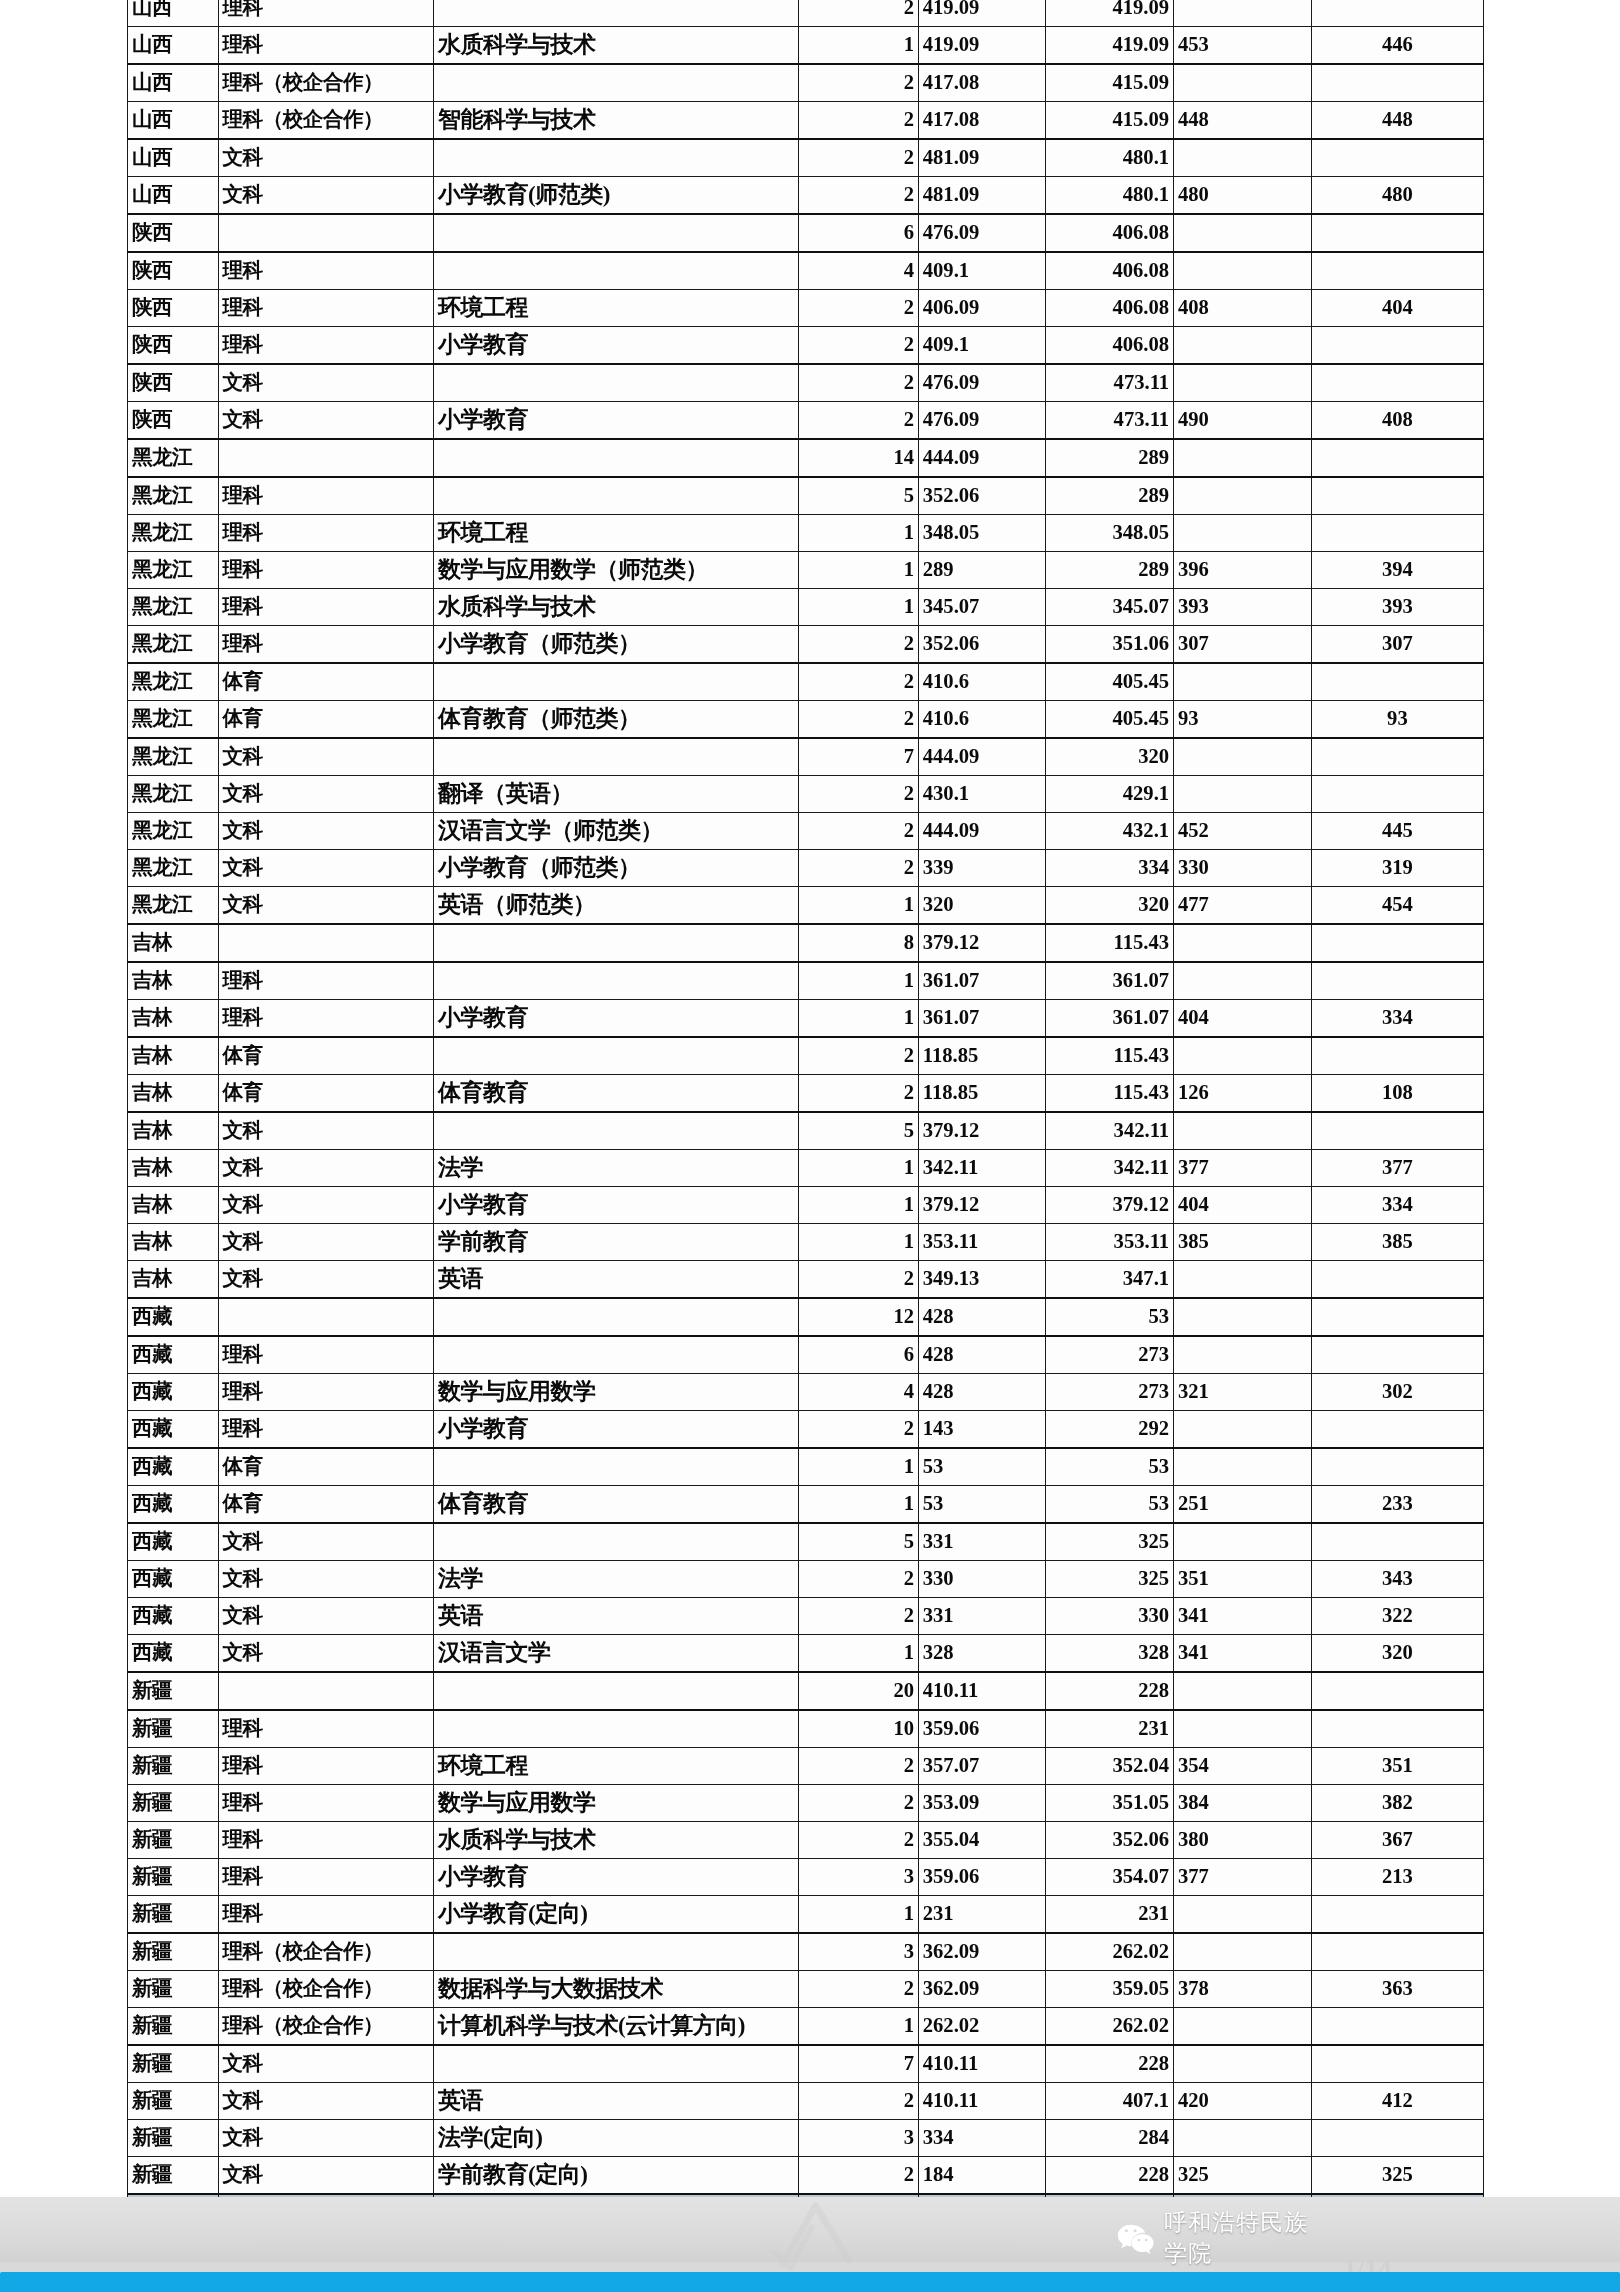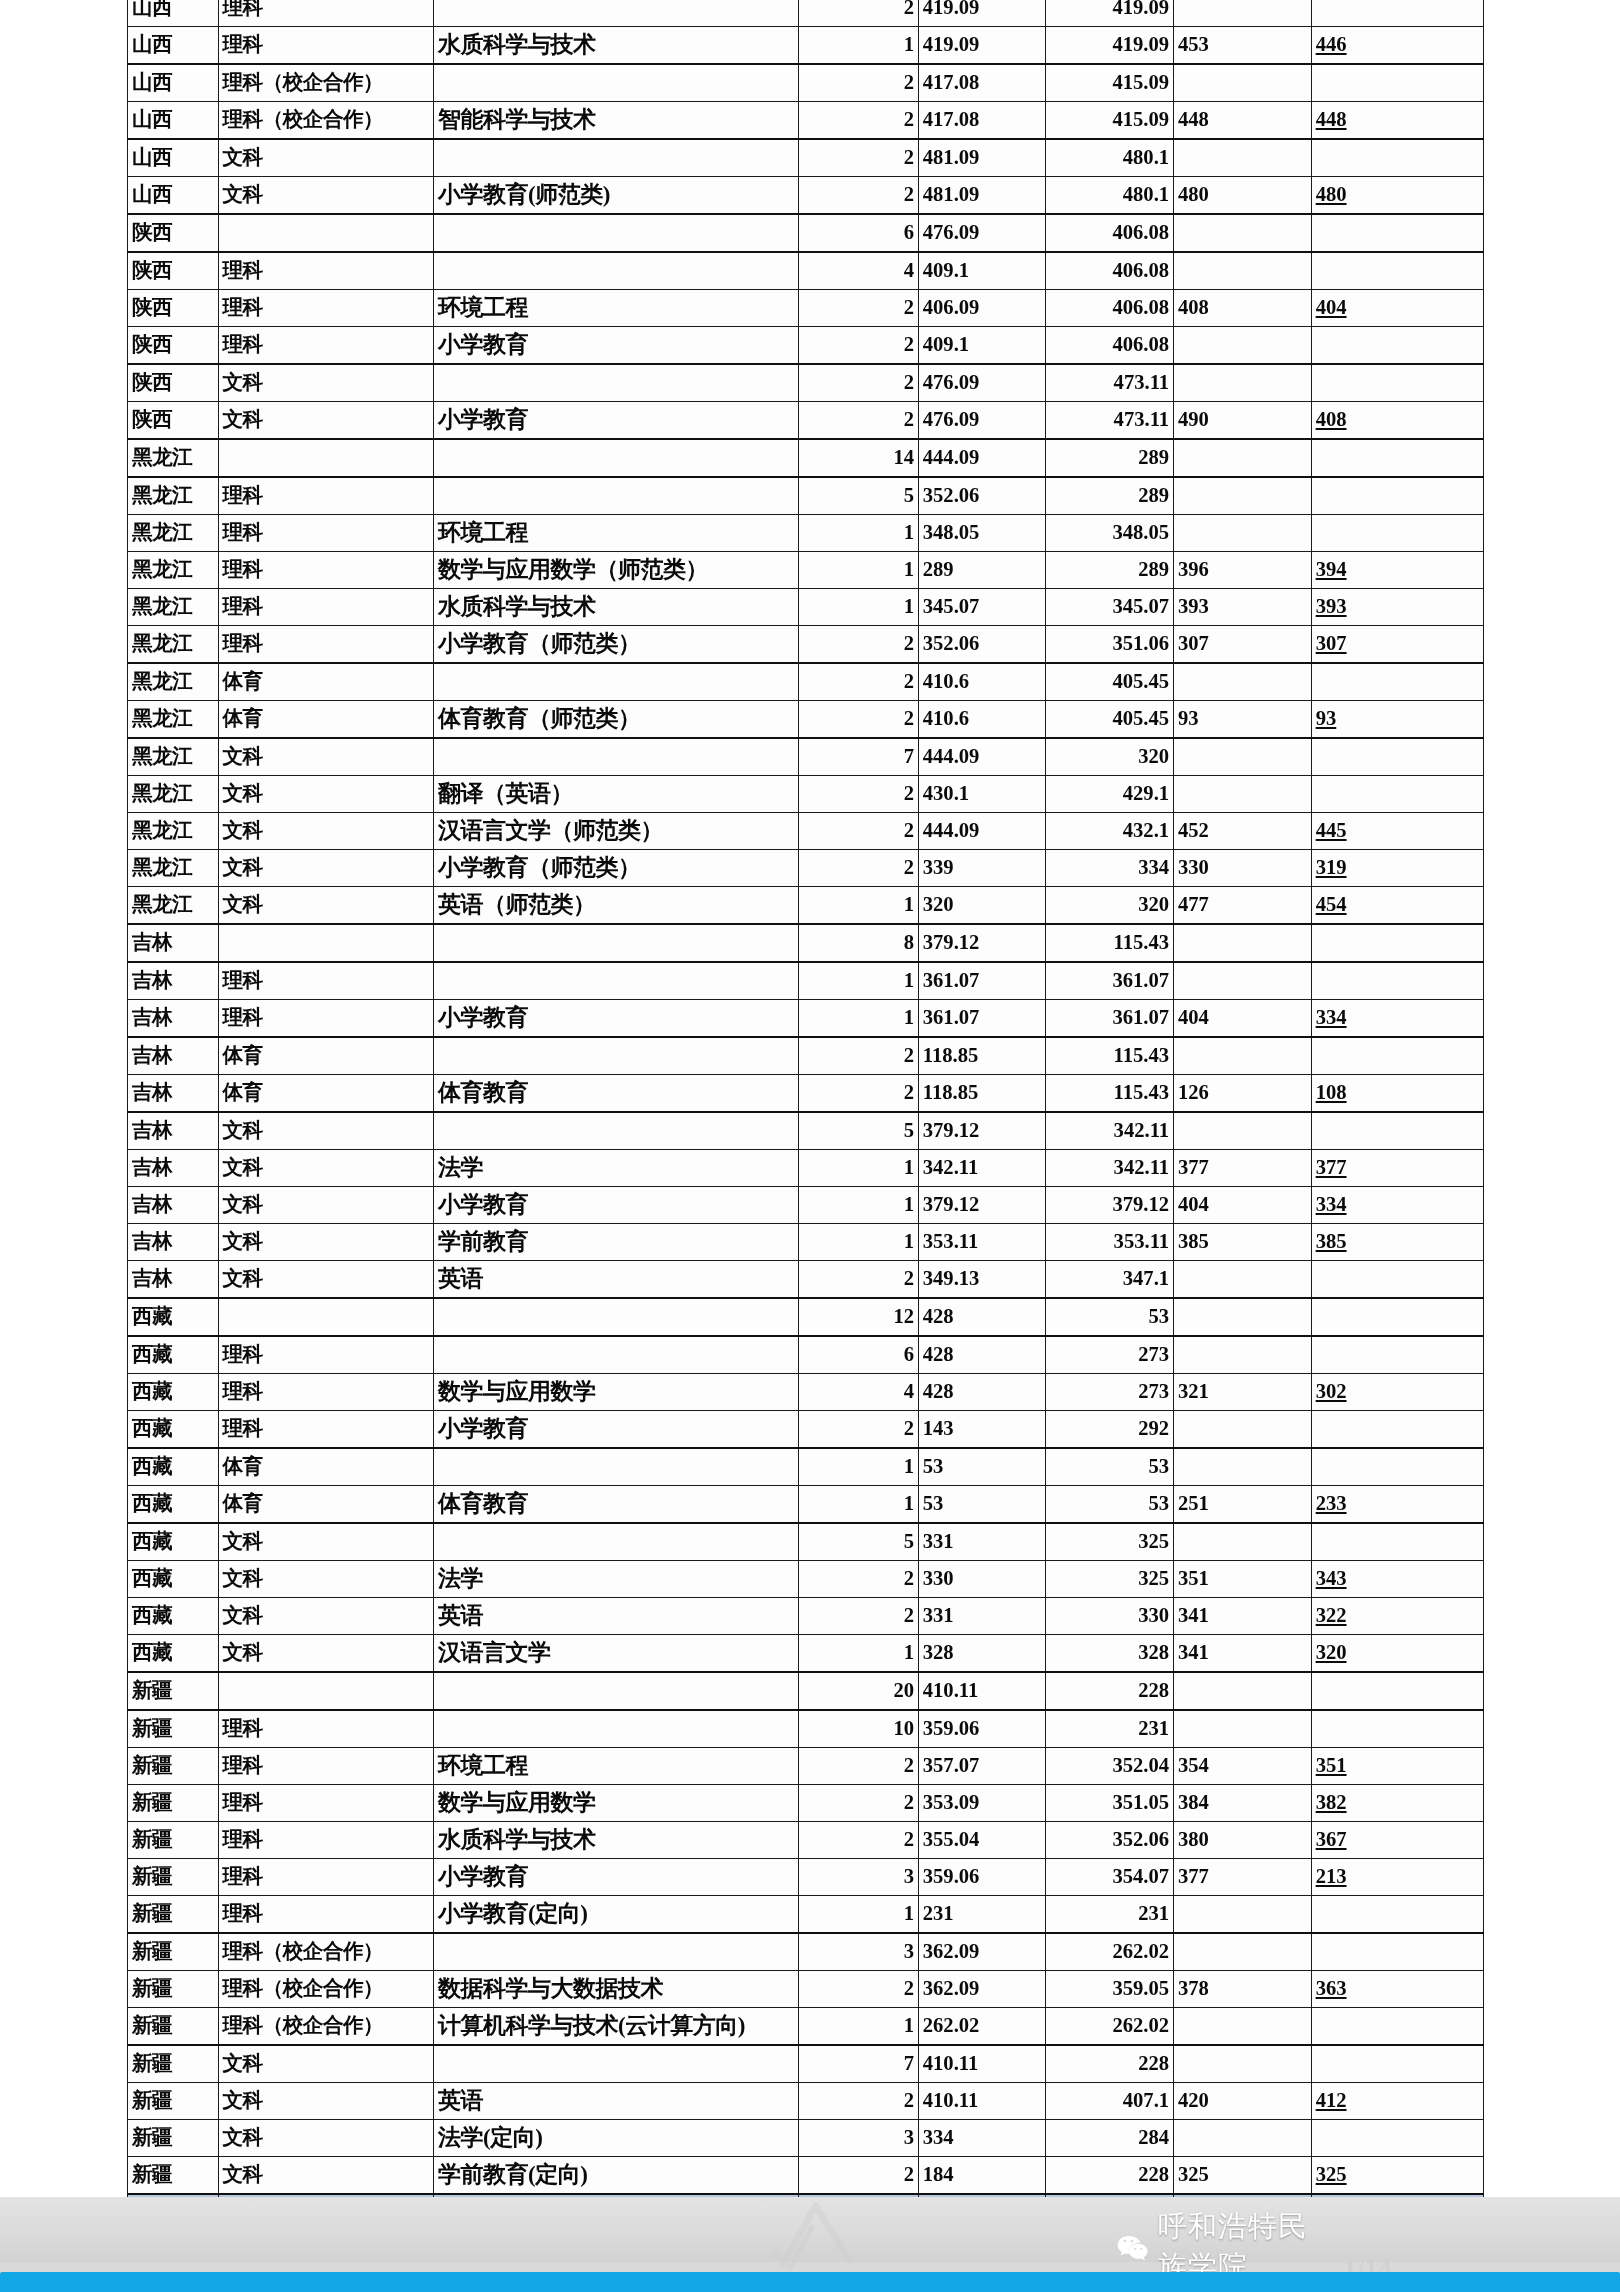--- a/index.html
+++ b/index.html
@@ -59,7 +59,7 @@
   td.max{text-align:left;padding-left:3.9px;}
   td.min{text-align:right;padding-right:2.9px;}
   td.l1{text-align:left;padding-left:3.9px;}
-  td.l2{text-align:left;padding-right:3.9px;text-decoration:underline;}
+  td.l2{text-align:center;padding-right:3.9px;}
 
   
   tr.group > td{border-top:2.9px solid #101010;}

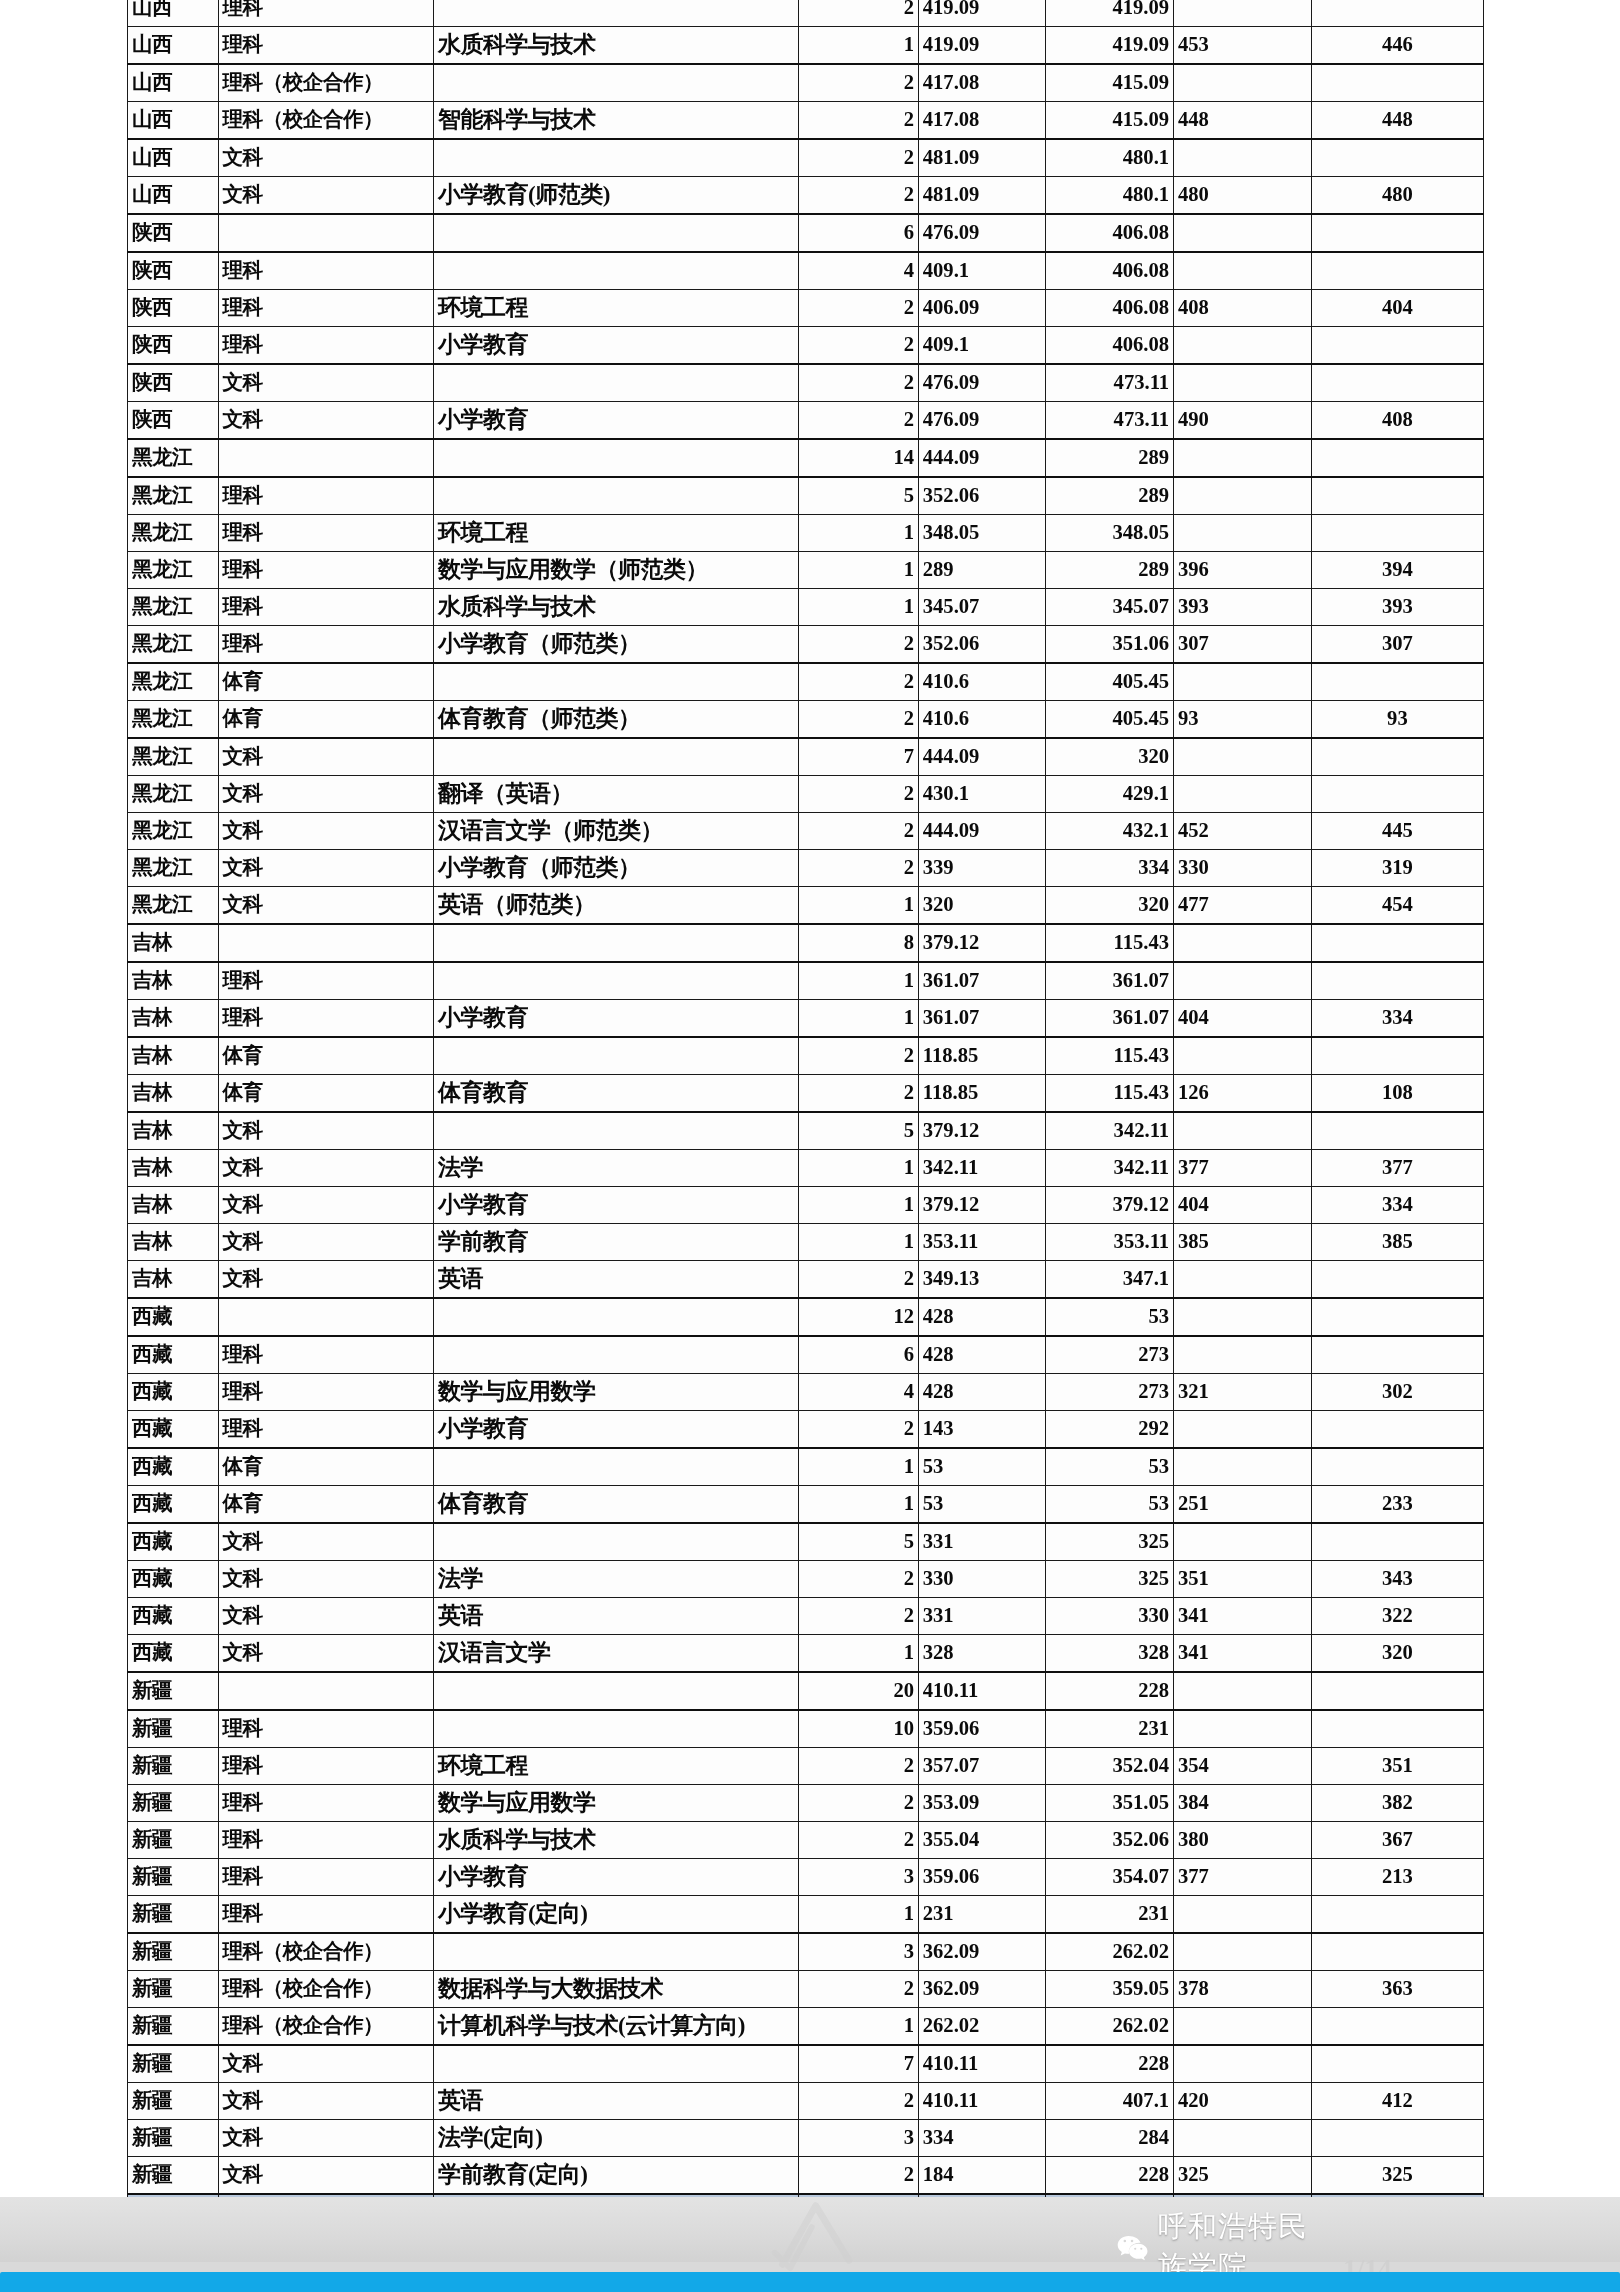--- a/index.html
+++ b/index.html
@@ -94,7 +94,7 @@
     display:flex;align-items:center;gap:9.8px;
     color:#ffffff;
     font-family:"Liberation Serif","DejaVu Serif",serif;
-    font-size:29px;
+    font-size:23px;
     text-shadow:0 1px 2px rgba(90,90,90,.55);
     letter-spacing:1px;
   }

